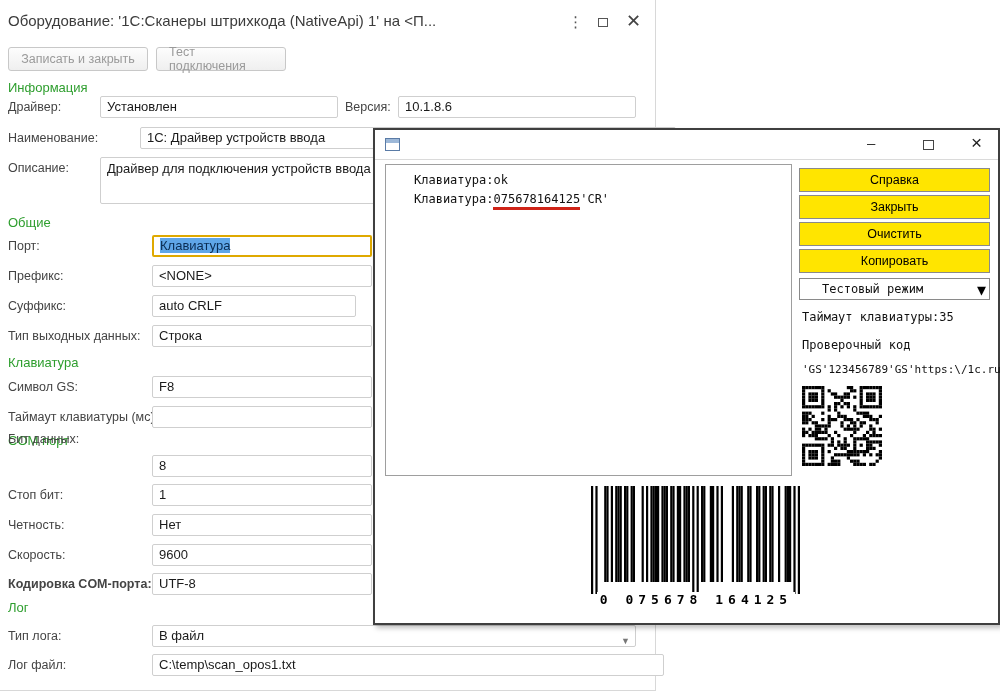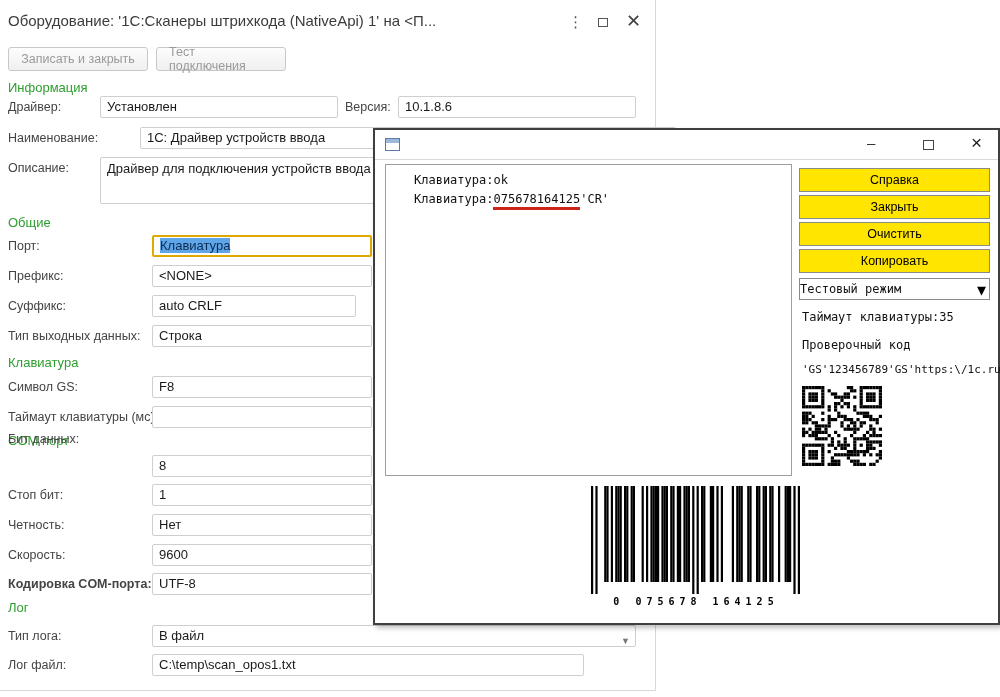--- a/index.html
+++ b/index.html
@@ -46,7 +46,7 @@
            border:1px solid #8a8a8a; color:#000; font-size:12.5px; font-family:"Liberation Sans",sans-serif;
            display:flex; align-items:center; justify-content:center; }
   .mode-select { position:absolute; left:424px; top:148px; width:191px; height:22px; background:#fff;
-                 border:1px solid #8a8a8a; font-size:12px; color:#111; line-height:20px; padding-left:0; }
+                 border:1px solid #8a8a8a; font-size:12px; color:#111; line-height:20px; padding-left:22px; }
   .mode-tri { position:absolute; right:3px; top:1px; font-size:15px; color:#000; }
   .ov-text { position:absolute; font-size:12px; color:#111; white-space:nowrap; }
   .ov-text.small { font-size:11px; }

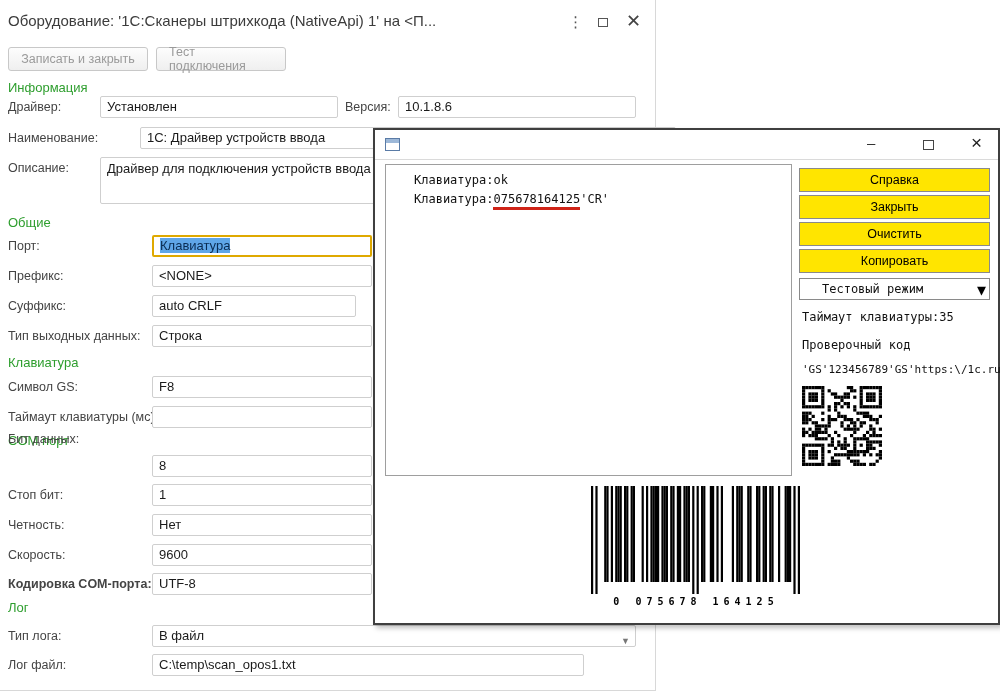--- a/index.html
+++ b/index.html
@@ -56,7 +56,7 @@
   .barcode-wrap { position:absolute; left:213px; top:353px; width:216px; height:128px; background:#fff; }
   .barcode-svg { position:absolute; left:3px; top:3px; }
   .barcode-digits { position:absolute; bottom:4px; left:0; width:100%; text-align:center;
-                    font-size:10px; font-weight:bold; letter-spacing:5px; color:#000; }
+                    font-size:13px; font-weight:bold; letter-spacing:5px; color:#000; }
   .barcode-digits span { background:#fff; padding:0 3px; }
 </style>
 </head>

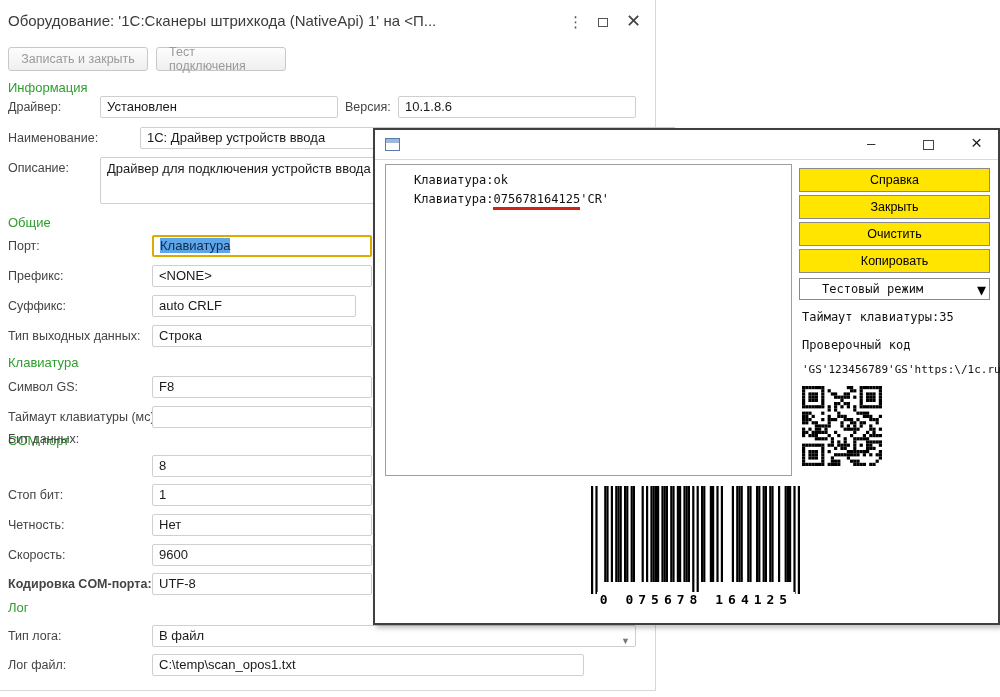--- a/index.html
+++ b/index.html
@@ -132,7 +132,7 @@
   </div>
 
   <div class="lbl" style="top:658px;">Лог файл:</div>
-  <div class="field" style="left:152px;top:654px;width:432px;">C:\temp\scan_opos1.txt</div>
+  <div class="field" style="left:152px;top:654px;width:512px;">C:\temp\scan_opos1.txt</div>
 </div>
 
 <div class="overlay">

